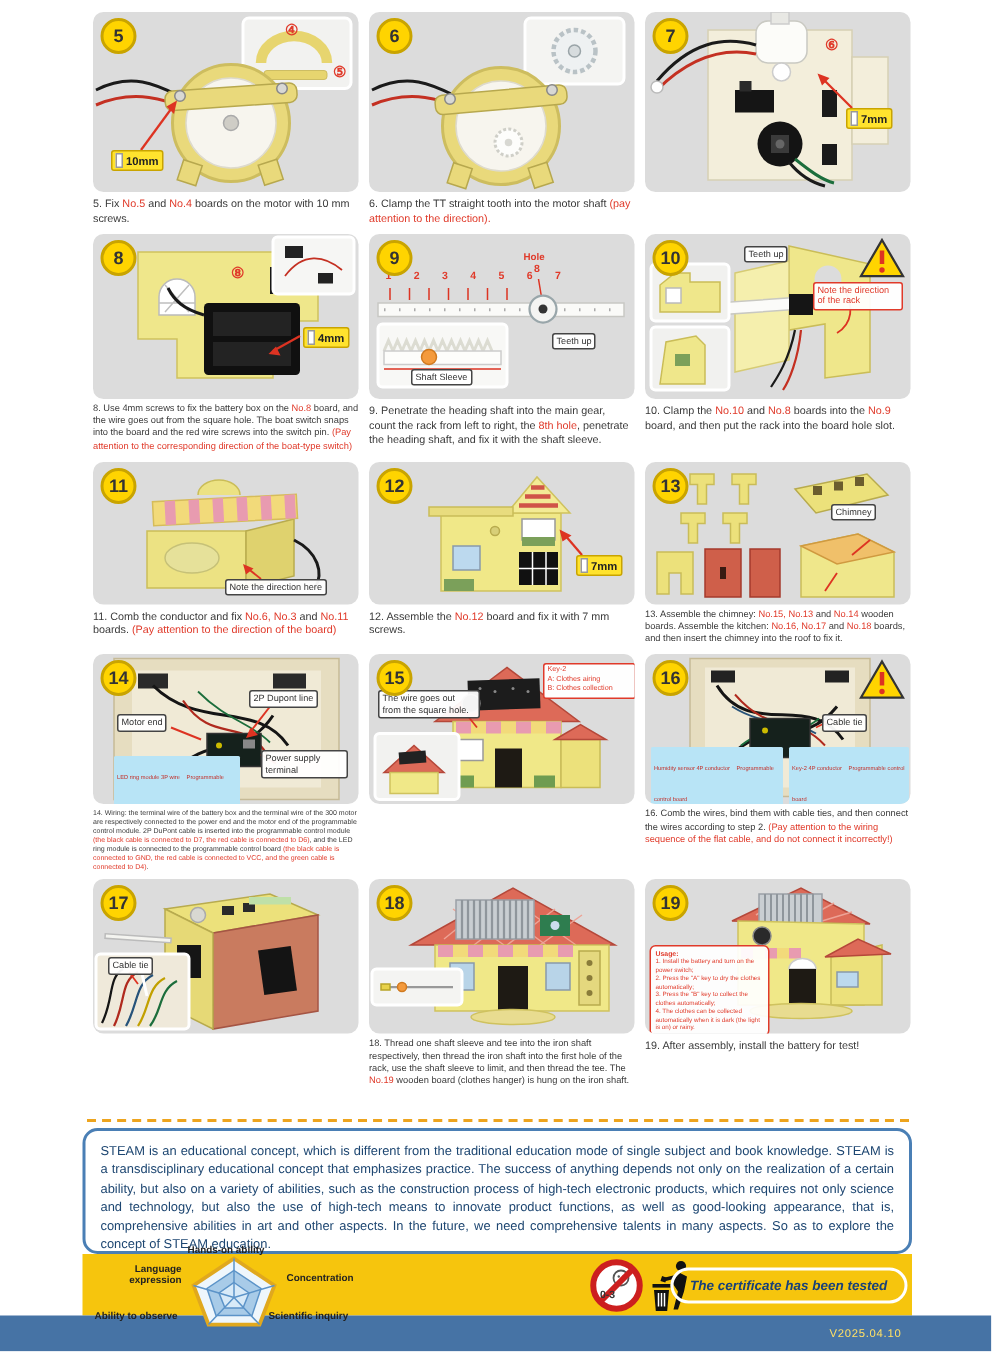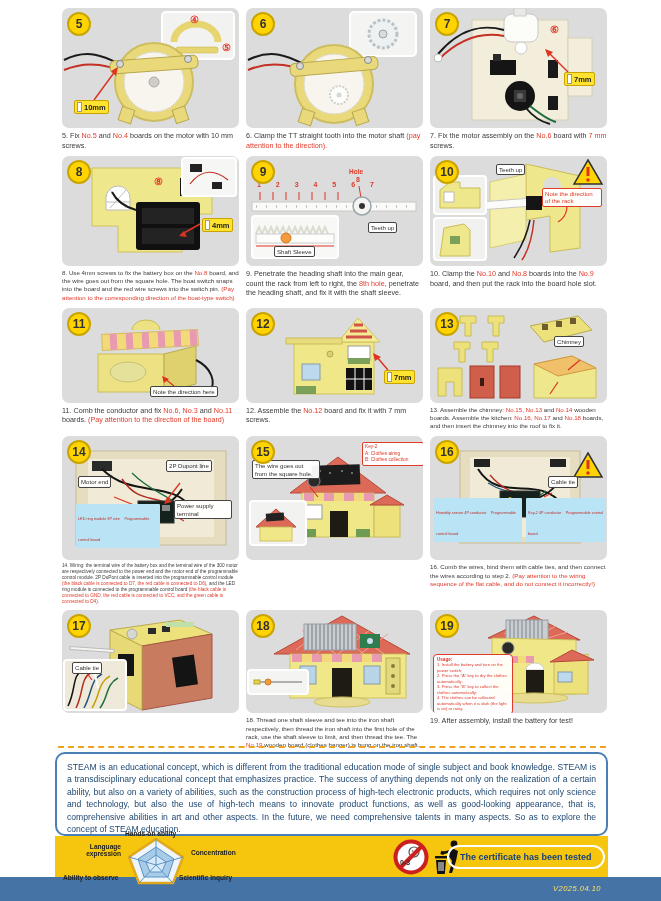--- a/index.html
+++ b/index.html
@@ -126,7 +126,6 @@
             <span>7mm</span>
           </div>
       </div>
-      <div class="caption"><span>7. Fix the motor assembly on the </span><span class="c-r">No.6</span><span> board with </span><span class="c-r">7 mm</span><span> screws.</span></div>
     </div>
 
     <div class="card">

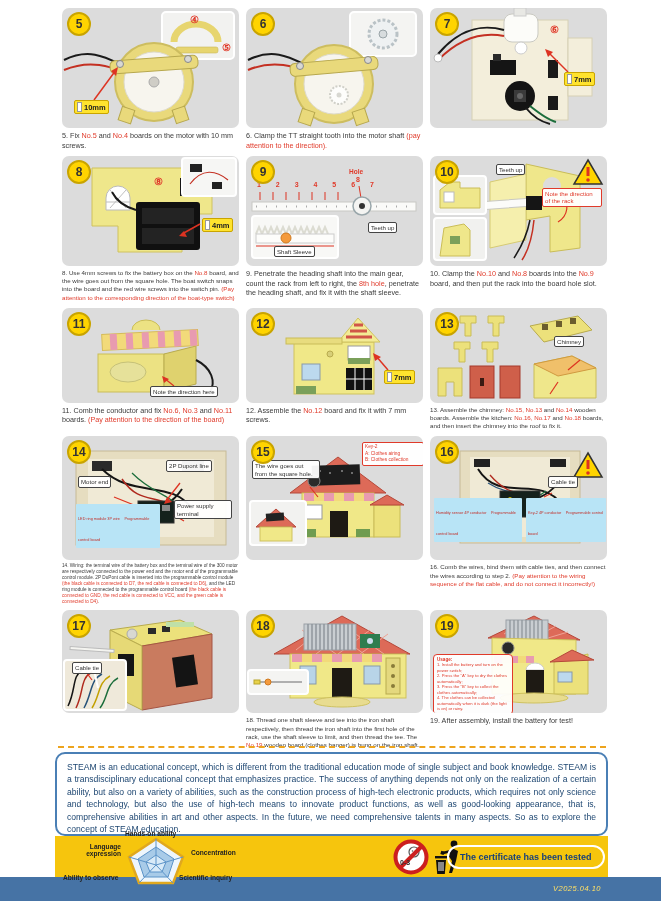--- a/index.html
+++ b/index.html
@@ -7,7 +7,7 @@
   .grid{position:absolute;left:62px;top:8px;width:546px;display:grid;grid-template-columns:177px 177px 177px;column-gap:7px;row-gap:6px;}
   .card{position:relative;}
   .photo{position:relative;background:#dcdcdc;border-radius:7px;overflow:hidden;}
-  .h120{height:120px}.h110{height:110px}.h95{height:95px}.h98{height:124px}.h103{height:103px}
+  .h120{height:120px}.h110{height:110px}.h95{height:95px}.h98{height:100px}.h103{height:103px}
   .ill{position:absolute;inset:0;width:100%;height:100%;display:block;}
   .badge{position:absolute;z-index:6;top:4px;left:5px;width:20px;height:20px;border-radius:50%;background:#ffd400;border:2px solid #c9a400;color:#333;font-weight:bold;font-size:12px;display:flex;align-items:center;justify-content:center;}
   .caption{margin-top:3px;font-size:7.2px;line-height:1.32;color:#3a3a3a;}

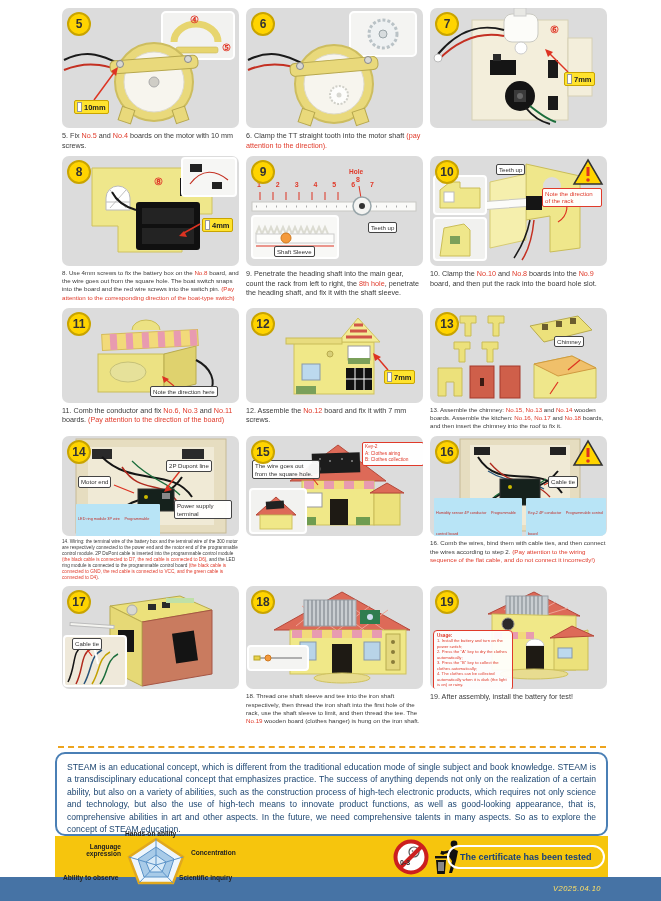--- a/index.html
+++ b/index.html
@@ -35,7 +35,7 @@
   .version{position:absolute;right:60px;top:884px;color:#ffe066;font-size:7.5px;letter-spacing:.5px;font-style:italic;}
   .radar{position:absolute;left:8px;top:-6px;width:230px;height:56px;z-index:2;}
   .radar .lab{position:absolute;color:#222;font-weight:bold;font-size:6.6px;line-height:1.1;}
-  .cert{position:absolute;left:392px;top:9px;height:20px;border:2px solid #fff;border-radius:13px;display:flex;align-items:center;padding:0 11px;color:#17407a;font-weight:bold;font-size:9px;white-space:nowrap;}
+  .cert{position:absolute;left:392px;top:9px;height:20px;border:2px solid #fff;border-radius:13px;display:flex;align-items:center;padding:0 11px;color:#17407a;font-weight:bold;font-size:9px;white-space:nowrap;font-style:italic;}
   .noage{position:absolute;left:338px;top:3px;width:36px;height:36px;}
   .trash{position:absolute;left:378px;top:3px;width:30px;height:37px;}
 </style>

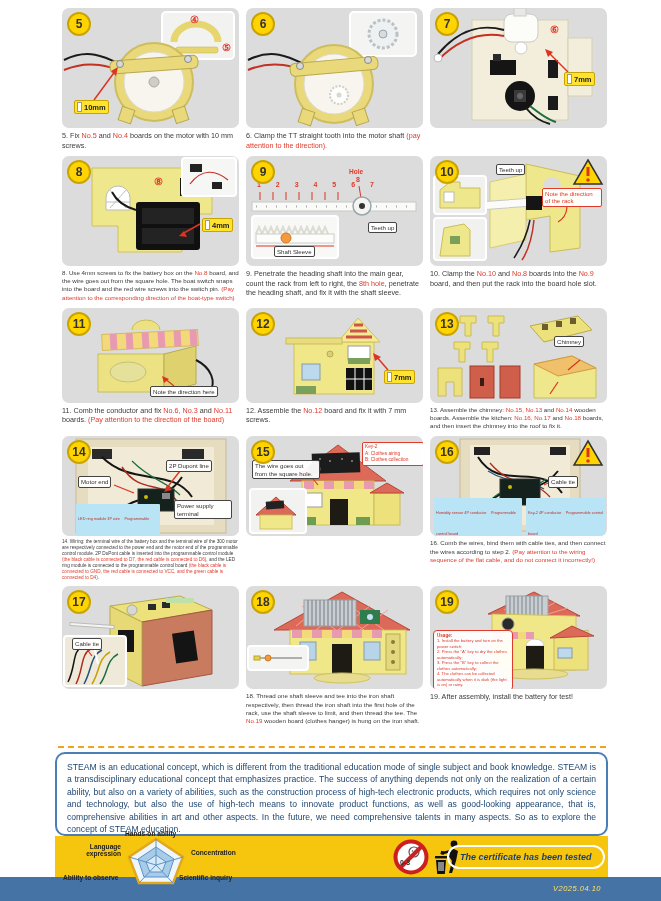--- a/index.html
+++ b/index.html
@@ -32,7 +32,7 @@
   .steam{position:absolute;left:55px;top:752px;width:553px;height:84px;box-sizing:border-box;background:#fff;border:2px solid #4a7fb5;border-radius:10px;padding:7px 10px;font-size:8.6px;line-height:1.45;color:#1d4671;text-align:justify;overflow:hidden;}
   .band-yellow{position:absolute;left:55px;top:836px;width:553px;height:41px;background:#f6c50d;}
   .band-blue{position:absolute;left:0;top:877px;width:661px;height:24px;background:#4673a5;}
-  .version{position:absolute;right:60px;top:884px;color:#ffe066;font-size:7.5px;letter-spacing:.5px;font-style:italic;}
+  .version{position:absolute;right:60px;top:884px;color:#ffe066;font-size:7.5px;letter-spacing:.5px;}
   .radar{position:absolute;left:8px;top:-6px;width:230px;height:56px;z-index:2;}
   .radar .lab{position:absolute;color:#222;font-weight:bold;font-size:6.6px;line-height:1.1;}
   .cert{position:absolute;left:392px;top:9px;height:20px;border:2px solid #fff;border-radius:13px;display:flex;align-items:center;padding:0 11px;color:#17407a;font-weight:bold;font-size:9px;white-space:nowrap;font-style:italic;}

